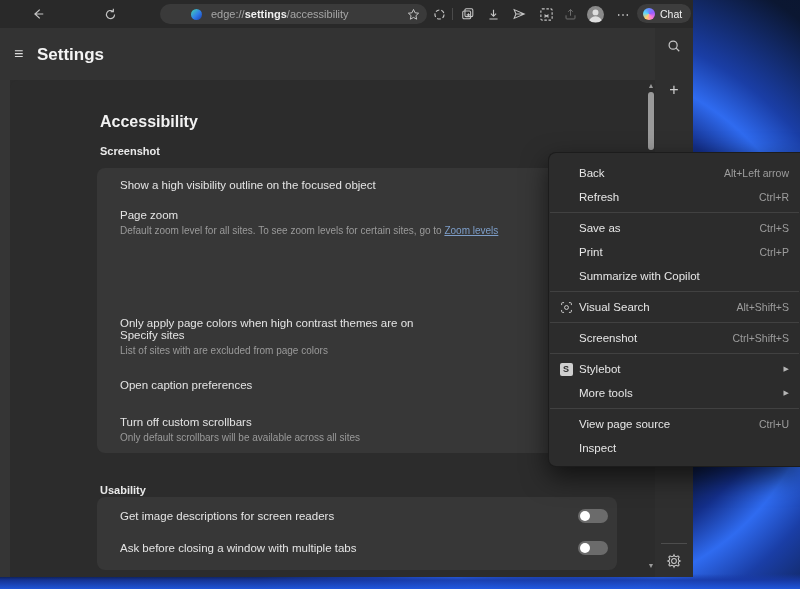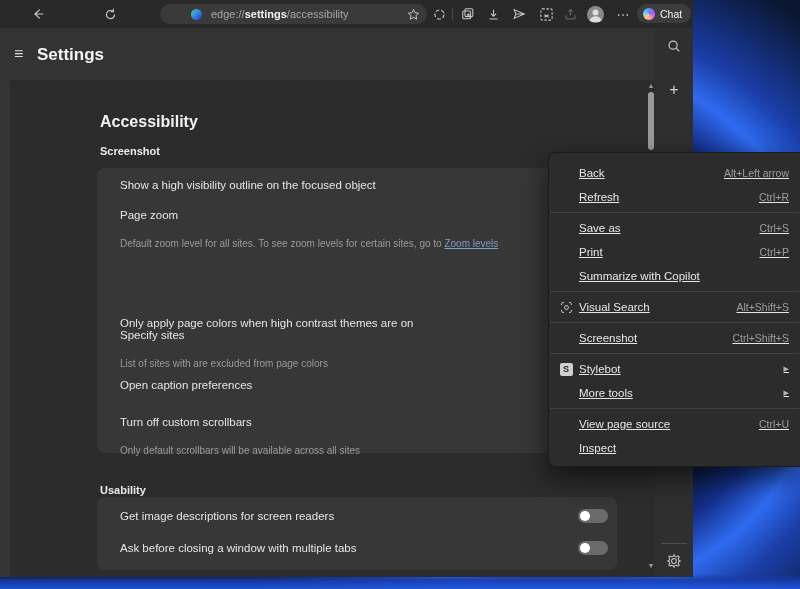--- a/index.html
+++ b/index.html
@@ -75,7 +75,7 @@
   .ctx{position:absolute;left:548px;top:152px;width:252px;height:315px;box-sizing:border-box;background:#2c2c2c;
     border:1px solid #1c1c1c;border-right:none;border-radius:8px 0 0 8px;padding:8px 0;overflow:hidden;
     box-shadow:0 10px 26px rgba(0,0,0,.6);}
-  .mi{position:relative;height:24px;display:flex;align-items:center;padding:0 11px 0 30px;font-size:11.5px;color:#e6e6e6;cursor:default;text-decoration:underline;}
+  .mi{position:relative;height:24px;display:flex;align-items:center;padding:0 11px 0 30px;font-size:11.5px;color:#e6e6e6;cursor:default;}
   .mi-icon{position:absolute;left:8px;top:0;height:24px;width:18px;display:flex;align-items:center;justify-content:center;color:#cfcfcf;}
   .mi-shortcut{margin-left:auto;font-size:10.5px;color:#9d9d9d;}
   .mi-arrow{margin-left:auto;font-size:7px;color:#b5b5b5;}

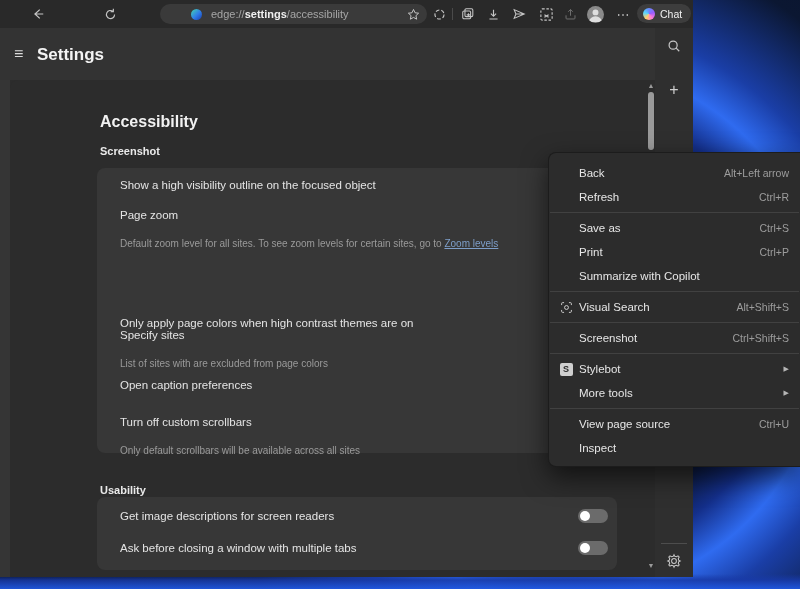--- a/index.html
+++ b/index.html
@@ -56,7 +56,7 @@
   .card{position:absolute;left:97px;width:520px;background:#373737;border-radius:8px;}
   .row{position:absolute;left:23px;right:16px;}
   .row-title{font-size:11.5px;color:#e4e4e4;line-height:14px;}
-  .row-desc{font-size:10px;color:#9a9a9a;line-height:13px;margin-top:15px;}
+  .row-desc{font-size:10px;color:#9a9a9a;line-height:13px;margin-top:2px;}
   .row-desc a{color:#7d9ec9;text-decoration:underline;cursor:pointer;}
   .toggle{position:absolute;left:481px;width:30px;height:14px;border-radius:7px;background:#6b6b6b;}
   .toggle::before{content:"";position:absolute;left:2px;top:2px;width:10px;height:10px;border-radius:50%;background:#ffffff;}

